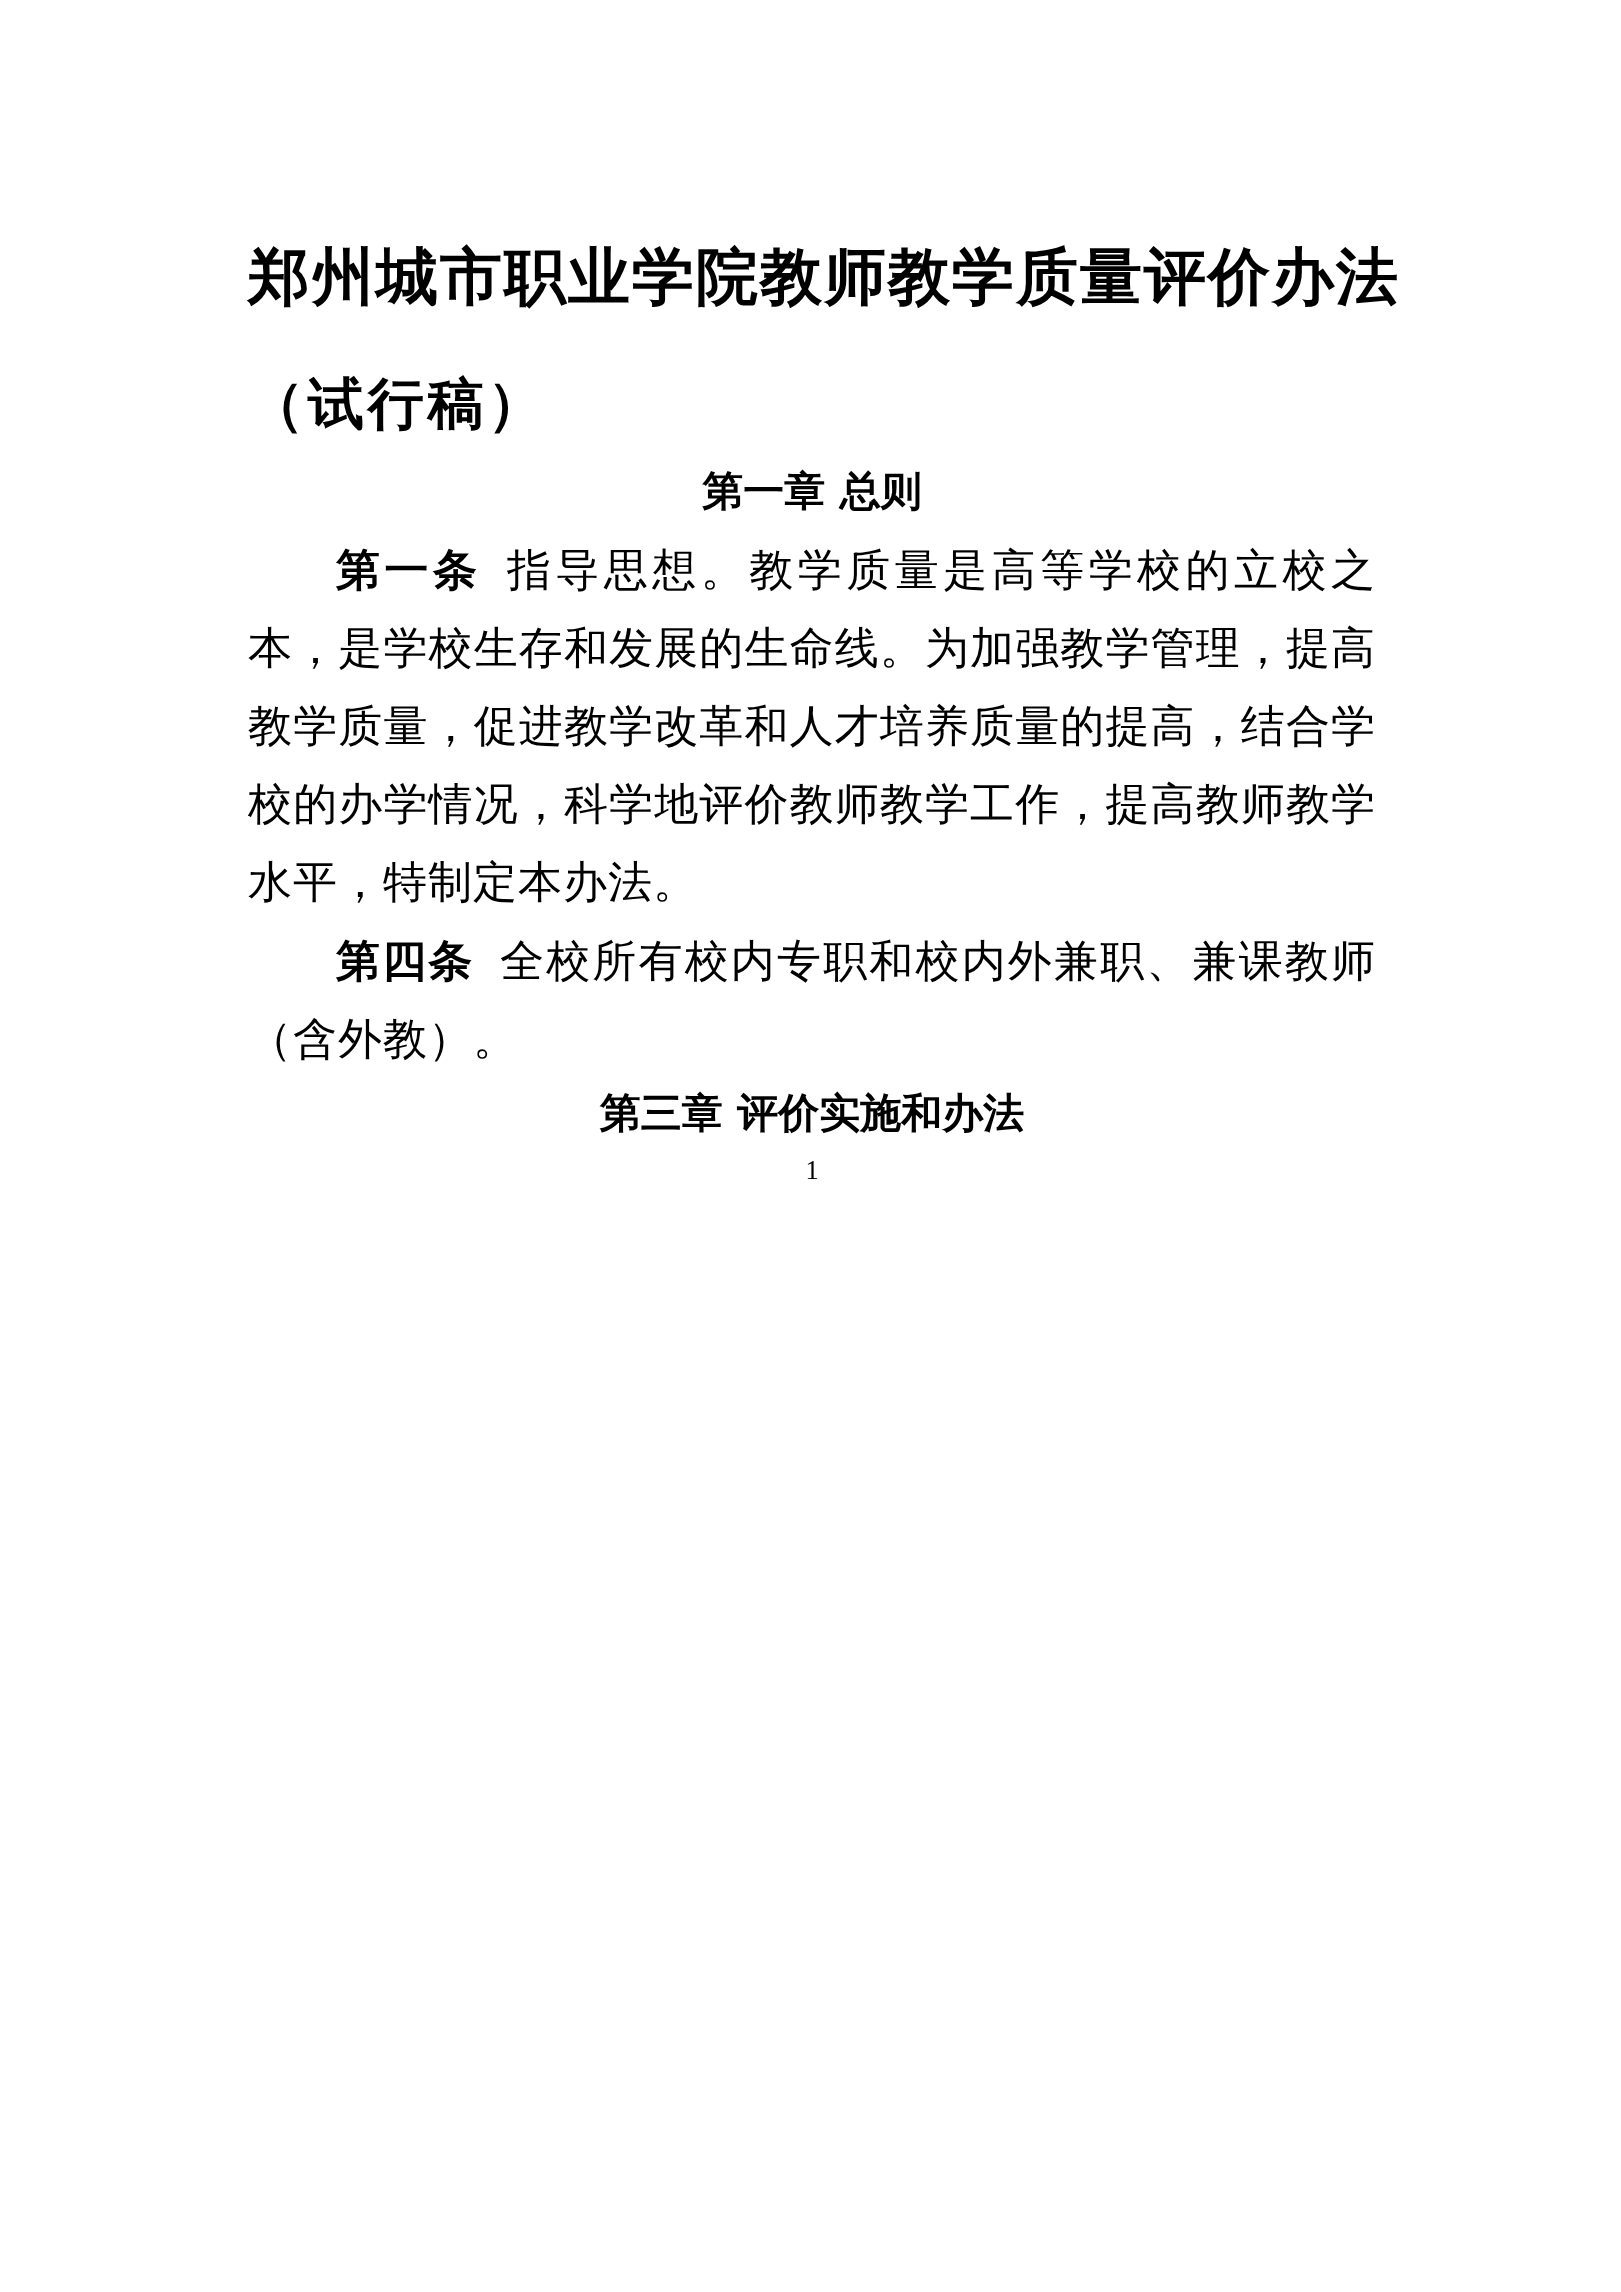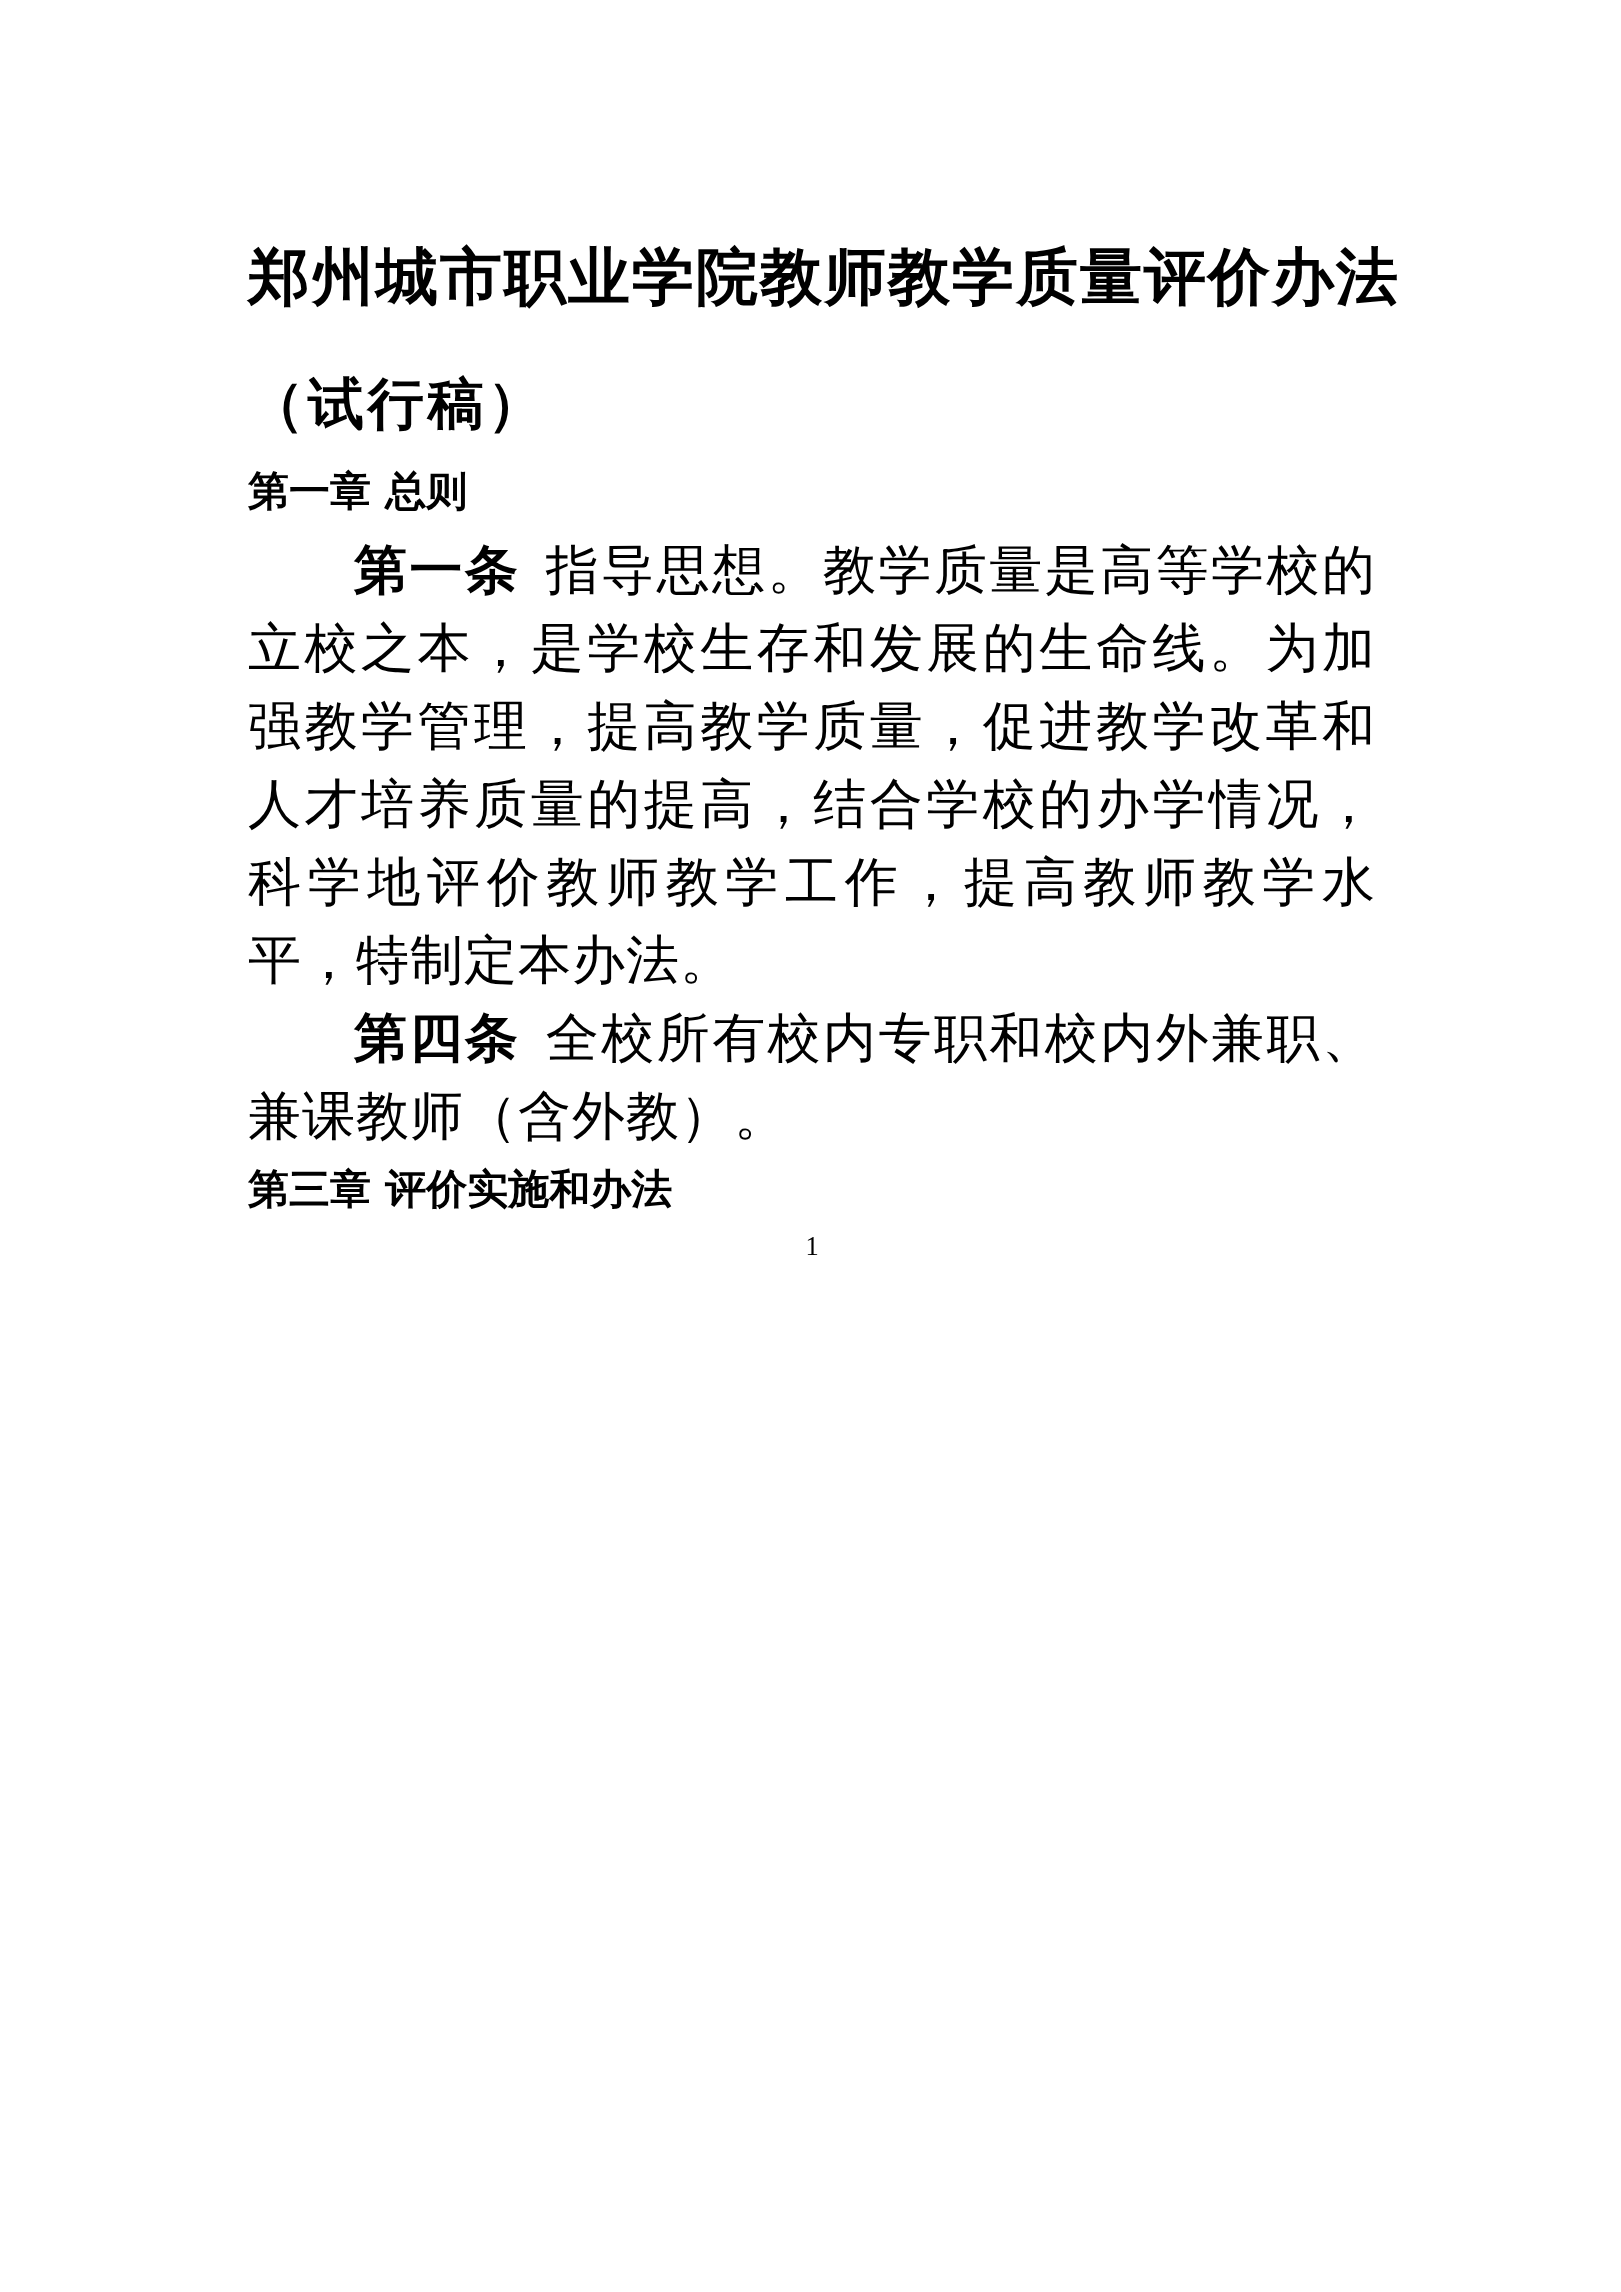--- a/index.html
+++ b/index.html
@@ -34,7 +34,7 @@
     margin-top: 65px;
   }
   .chapter {
-    text-align: left;
+    text-align: center;
     font-family: "DejaVu Sans", sans-serif;
     font-weight: 700;
     font-size: 41px;

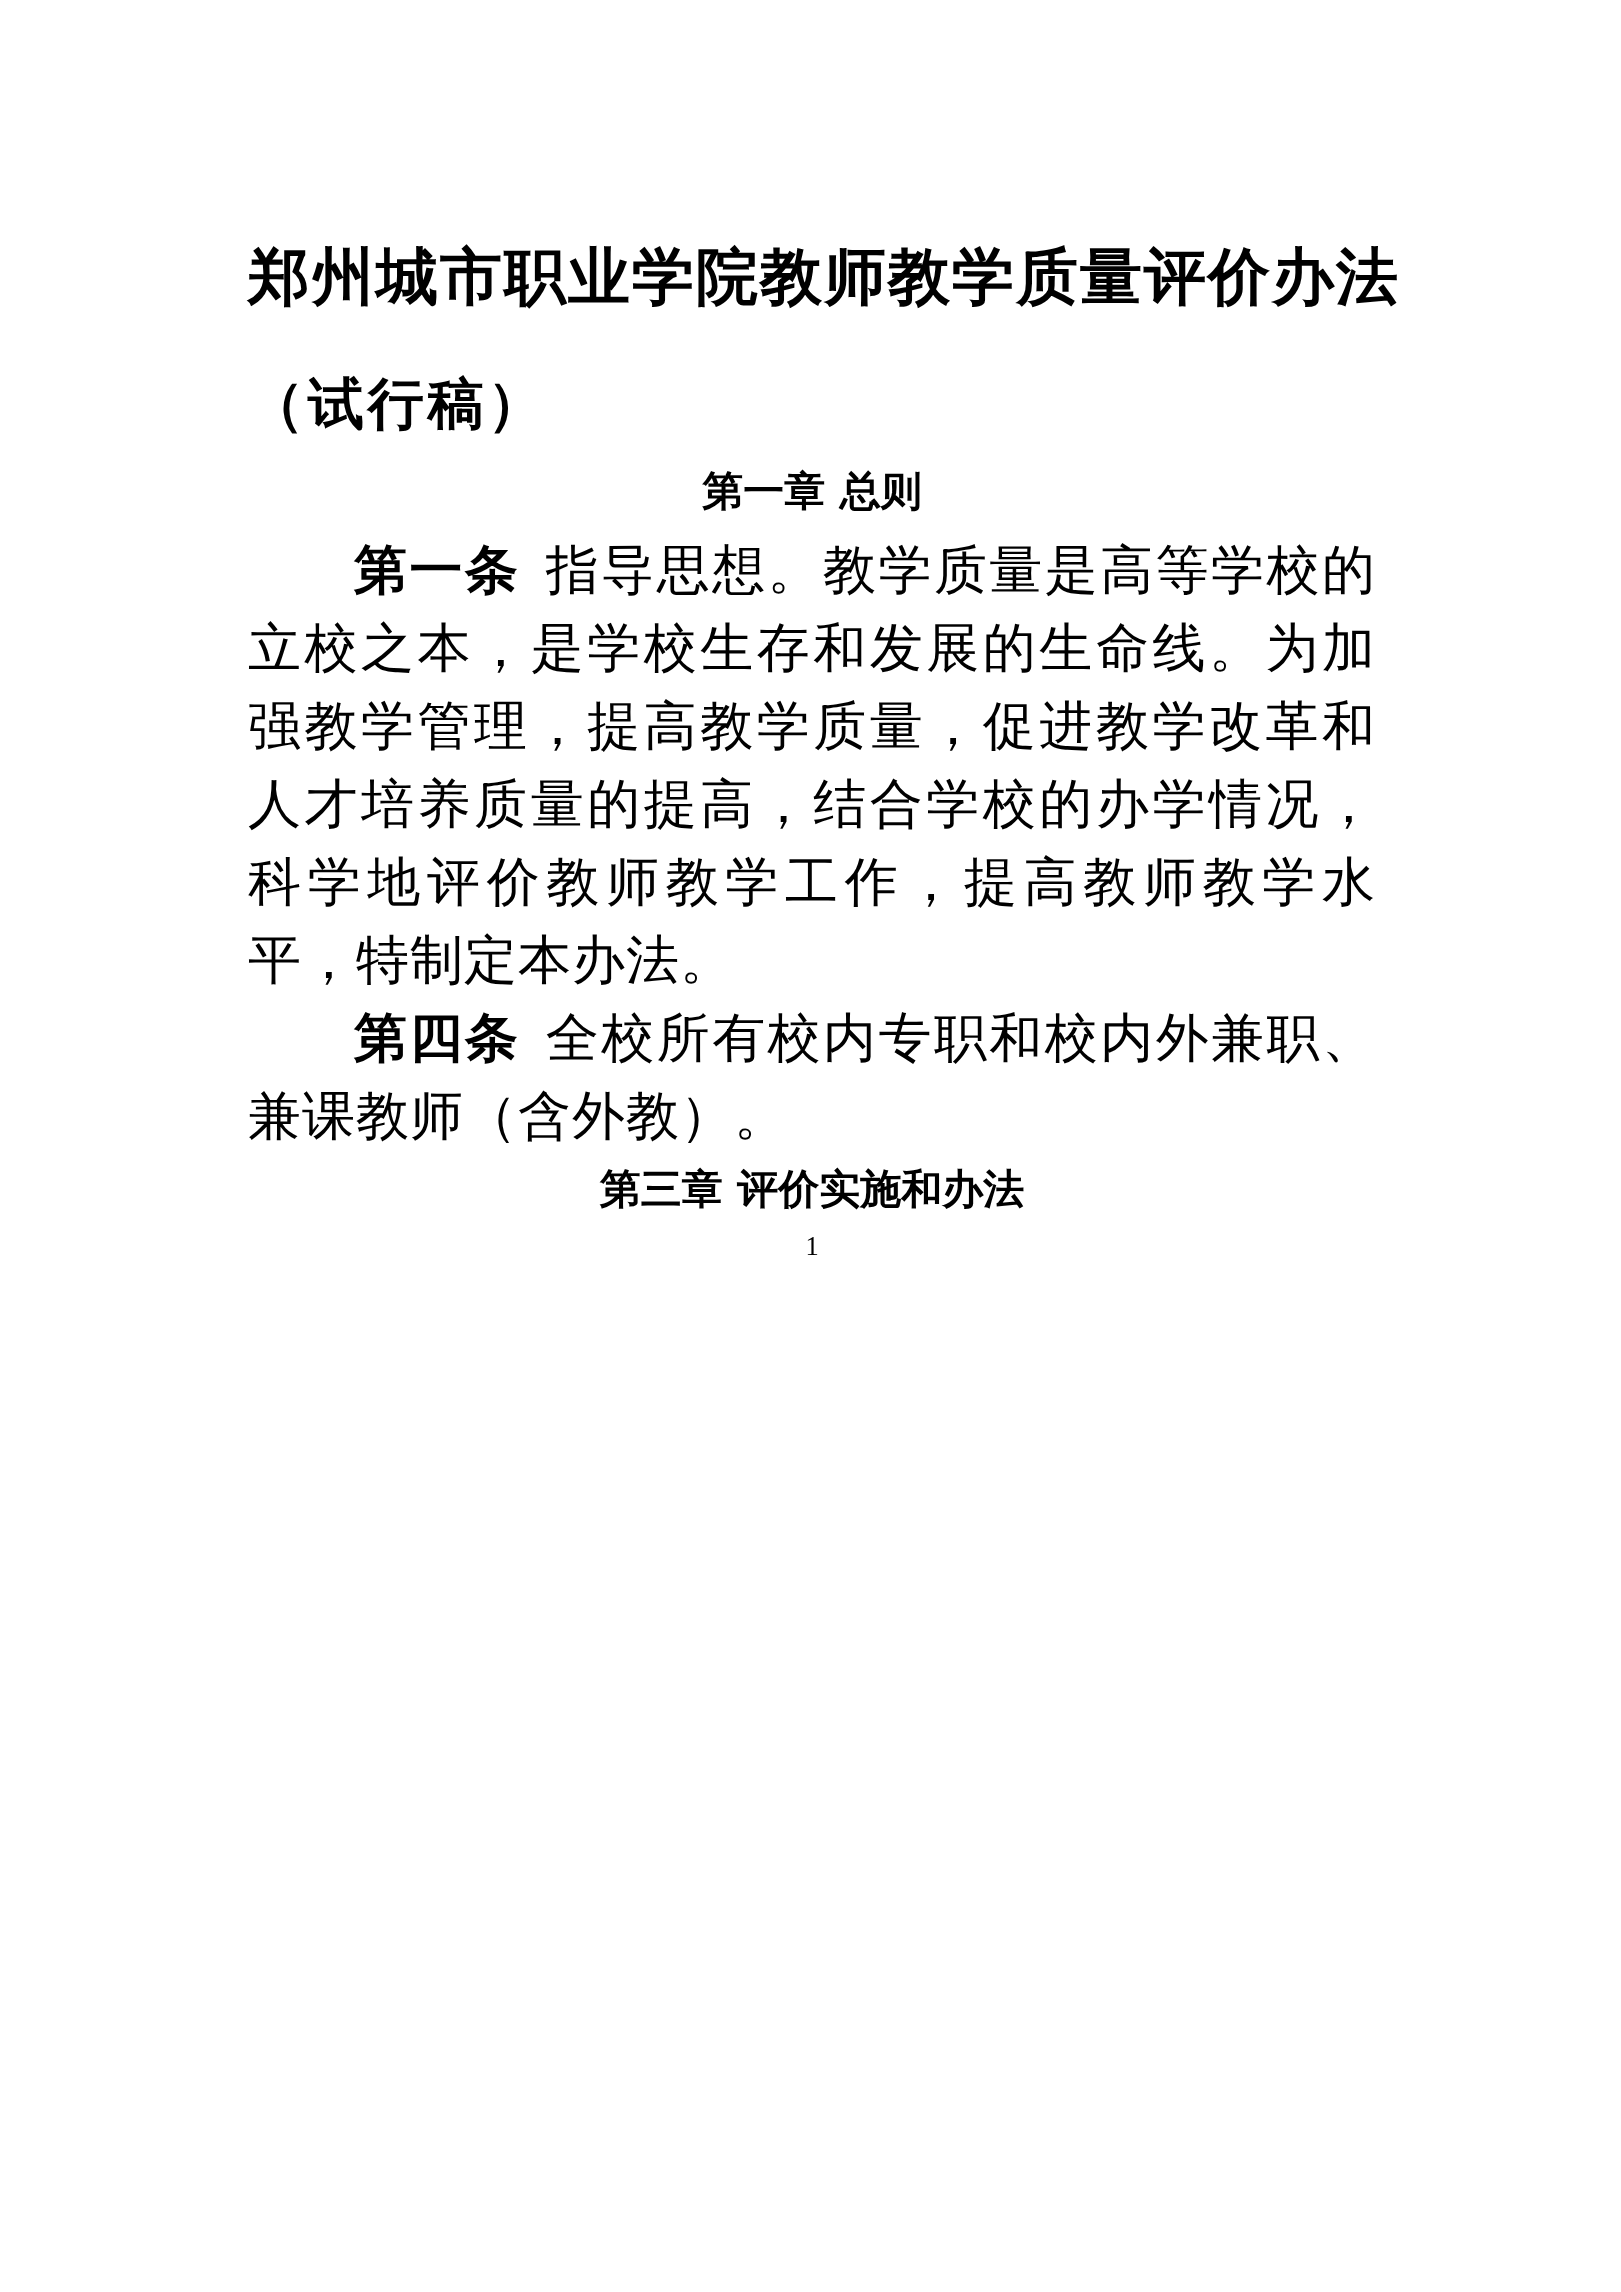--- a/index.html
+++ b/index.html
@@ -45,7 +45,7 @@
     margin-top: 37px;
   }
   .article {
-    font-size: 53px;
+    font-size: 44px;
     line-height: 78px;
     text-align: justify;
     text-indent: 2em;

